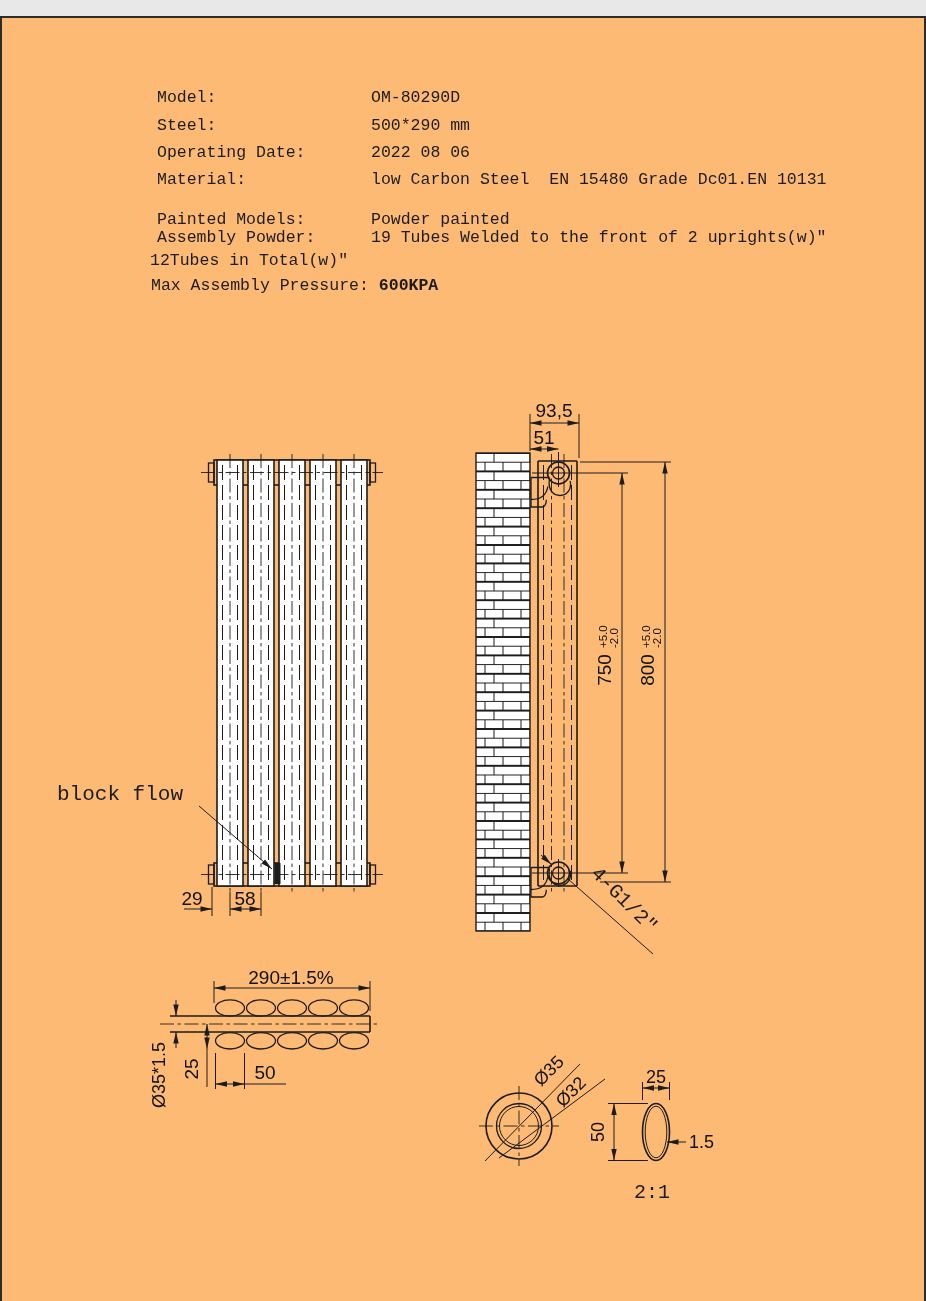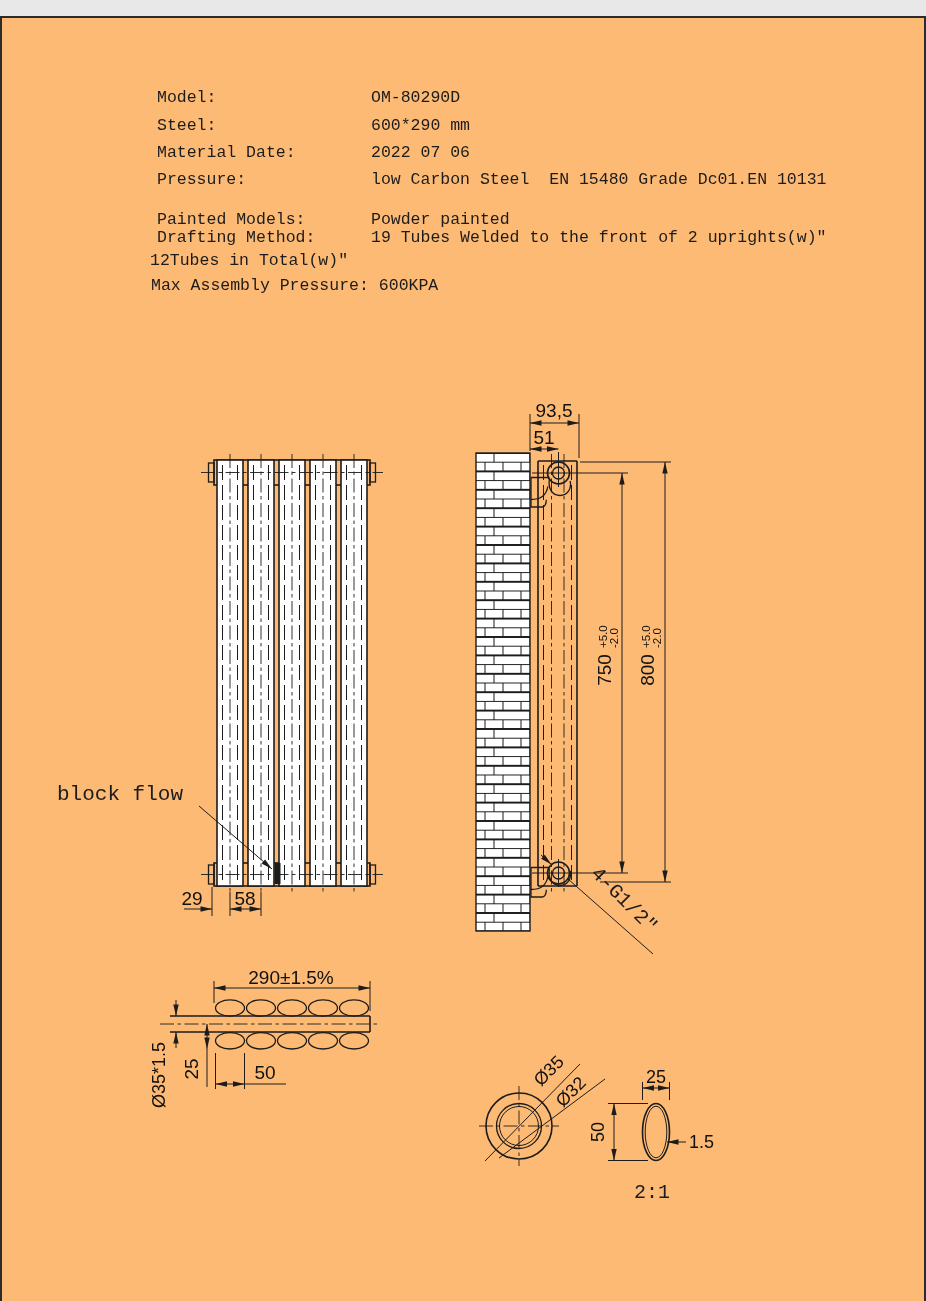--- a/index.html
+++ b/index.html
@@ -38,7 +38,7 @@
 
   <div>
     <div class="spec-row" style="left:155px;top:70px"><span class="spec-label">Model:</span><span class="spec-value">OM-80290D</span></div>
-    <div class="spec-row" style="left:155px;top:98px"><span class="spec-label">Steel:</span><span class="spec-value">600*290 mm</span></div>
+    <div class="spec-row" style="left:155px;top:98px"><span class="spec-label">Steel:</span><span class="spec-value">500*290 mm</span></div>
     <div class="spec-row" style="left:155px;top:125px"><span class="spec-label">Material Date:</span><span class="spec-value">2022 07 06</span></div>
     <div class="spec-row" style="left:155px;top:152px"><span class="spec-label">Pressure:</span><span class="spec-value">low Carbon Steel  EN 15480 Grade Dc01.EN 10131</span></div>
     <div class="spec-row" style="left:155px;top:192px"><span class="spec-label">Painted Models:</span><span class="spec-value">Powder painted</span></div>

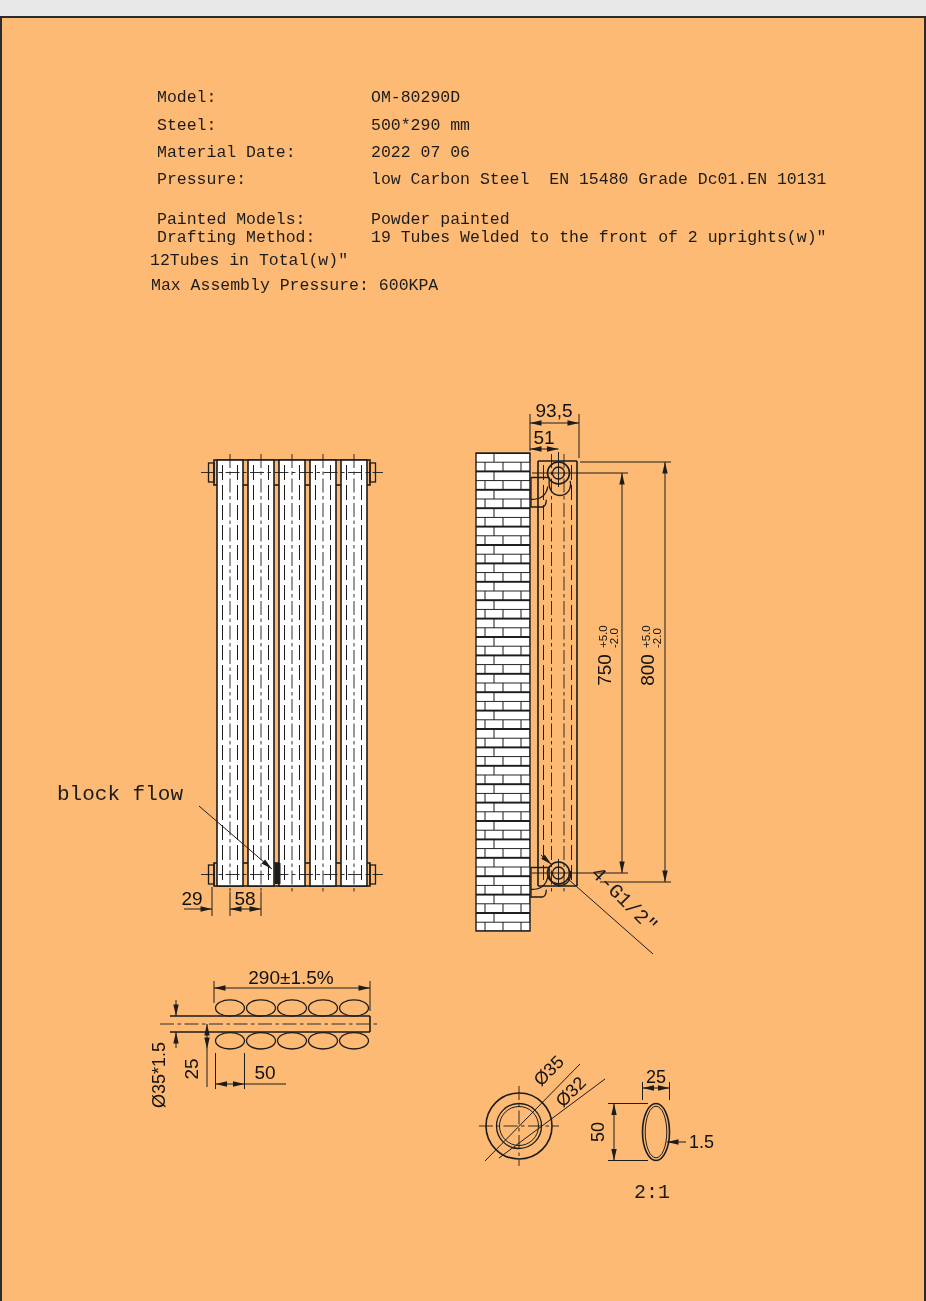--- a/index.html
+++ b/index.html
@@ -39,7 +39,7 @@
   <div>
     <div class="spec-row" style="left:155px;top:70px"><span class="spec-label">Model:</span><span class="spec-value">OM-80290D</span></div>
     <div class="spec-row" style="left:155px;top:98px"><span class="spec-label">Steel:</span><span class="spec-value">500*290 mm</span></div>
-    <div class="spec-row" style="left:155px;top:125px"><span class="spec-label">Material Date:</span><span class="spec-value">2022 07 06</span></div>
+    <div class="spec-row" style="left:155px;top:125px"><span class="spec-label">Operating Date:</span><span class="spec-value">2022 07 06</span></div>
     <div class="spec-row" style="left:155px;top:152px"><span class="spec-label">Pressure:</span><span class="spec-value">low Carbon Steel  EN 15480 Grade Dc01.EN 10131</span></div>
     <div class="spec-row" style="left:155px;top:192px"><span class="spec-label">Painted Models:</span><span class="spec-value">Powder painted</span></div>
     <div class="spec-row" style="left:155px;top:210px"><span class="spec-label">Drafting Method:</span><span class="spec-value">19 Tubes Welded to the front of 2 uprights(w)"</span></div>

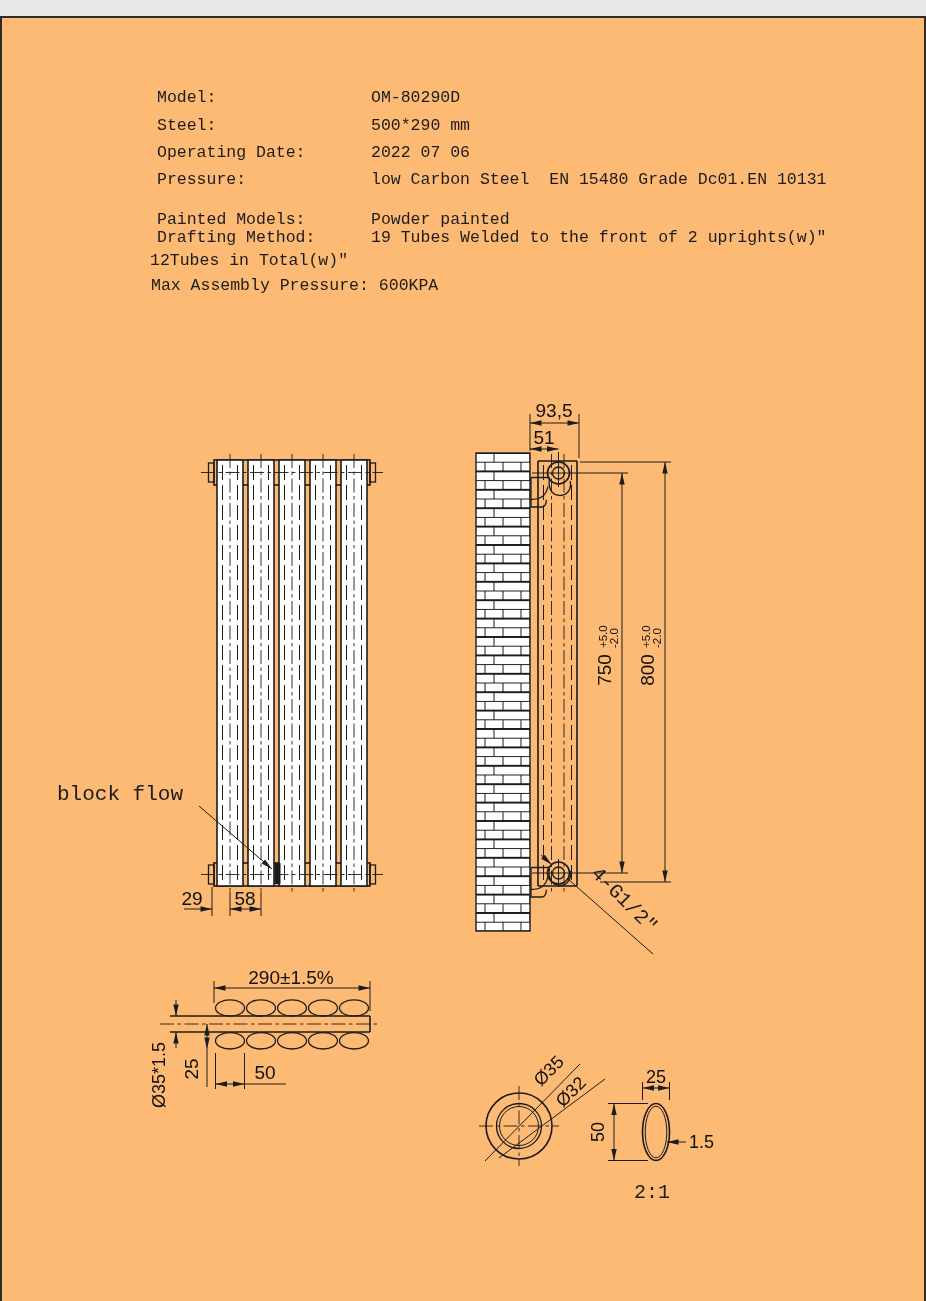--- a/index.html
+++ b/index.html
@@ -39,7 +39,7 @@
   <div>
     <div class="spec-row" style="left:155px;top:70px"><span class="spec-label">Model:</span><span class="spec-value">OM-80290D</span></div>
     <div class="spec-row" style="left:155px;top:98px"><span class="spec-label">Steel:</span><span class="spec-value">500*290 mm</span></div>
-    <div class="spec-row" style="left:155px;top:125px"><span class="spec-label">Operating Date:</span><span class="spec-value">2022 07 06</span></div>
+    <div class="spec-row" style="left:155px;top:125px"><span class="spec-label">Operating Date:</span><span class="spec-value">2022 08 06</span></div>
     <div class="spec-row" style="left:155px;top:152px"><span class="spec-label">Pressure:</span><span class="spec-value">low Carbon Steel  EN 15480 Grade Dc01.EN 10131</span></div>
     <div class="spec-row" style="left:155px;top:192px"><span class="spec-label">Painted Models:</span><span class="spec-value">Powder painted</span></div>
     <div class="spec-row" style="left:155px;top:210px"><span class="spec-label">Drafting Method:</span><span class="spec-value">19 Tubes Welded to the front of 2 uprights(w)"</span></div>

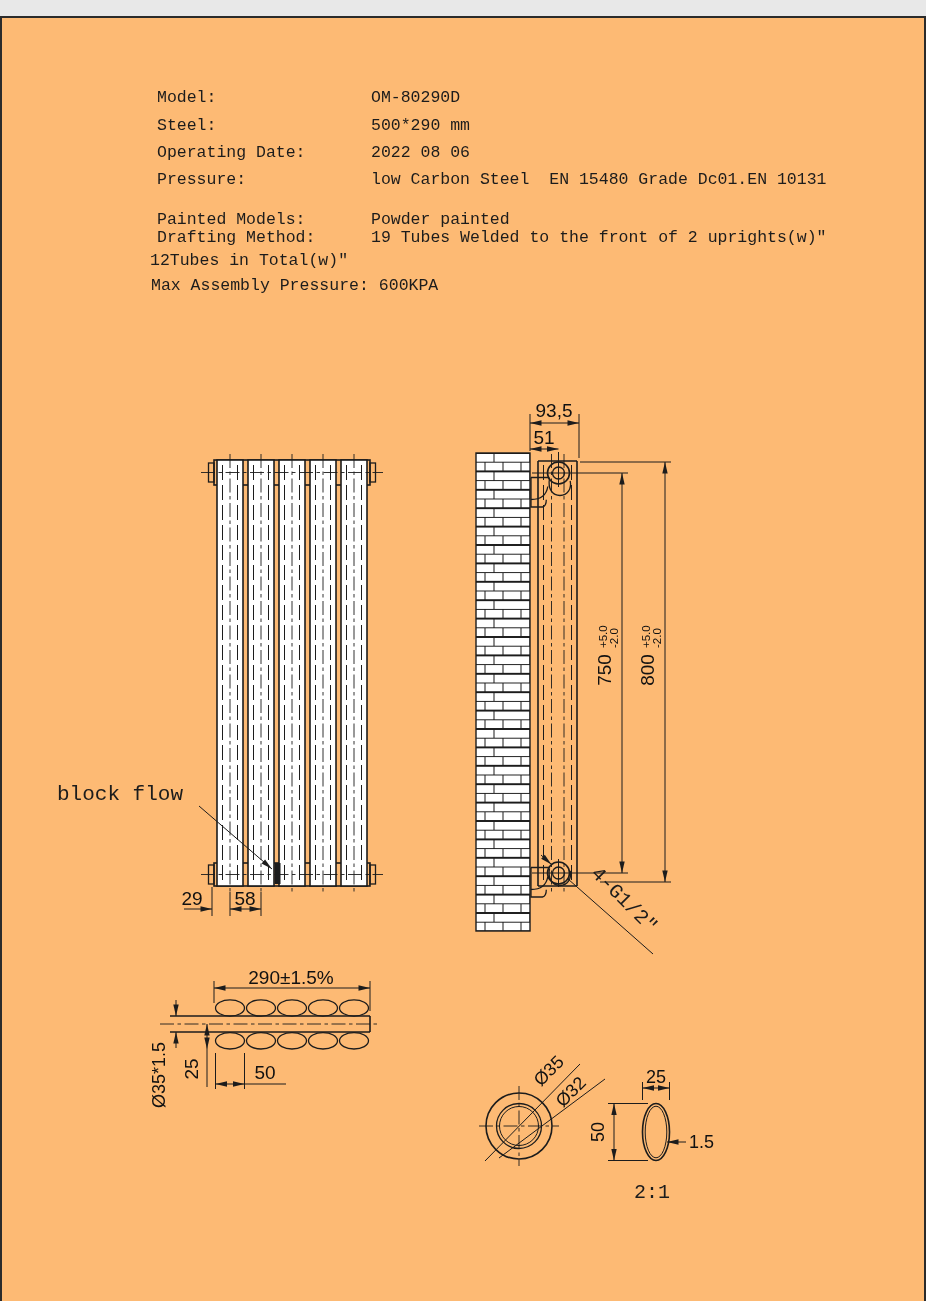--- a/index.html
+++ b/index.html
@@ -40,7 +40,7 @@
     <div class="spec-row" style="left:155px;top:70px"><span class="spec-label">Model:</span><span class="spec-value">OM-80290D</span></div>
     <div class="spec-row" style="left:155px;top:98px"><span class="spec-label">Steel:</span><span class="spec-value">500*290 mm</span></div>
     <div class="spec-row" style="left:155px;top:125px"><span class="spec-label">Operating Date:</span><span class="spec-value">2022 08 06</span></div>
-    <div class="spec-row" style="left:155px;top:152px"><span class="spec-label">Pressure:</span><span class="spec-value">low Carbon Steel  EN 15480 Grade Dc01.EN 10131</span></div>
+    <div class="spec-row" style="left:155px;top:152px"><span class="spec-label">Material:</span><span class="spec-value">low Carbon Steel  EN 15480 Grade Dc01.EN 10131</span></div>
     <div class="spec-row" style="left:155px;top:192px"><span class="spec-label">Painted Models:</span><span class="spec-value">Powder painted</span></div>
     <div class="spec-row" style="left:155px;top:210px"><span class="spec-label">Drafting Method:</span><span class="spec-value">19 Tubes Welded to the front of 2 uprights(w)"</span></div>
     <div class="spec-row" style="left:148px;top:233px"><span class="spec-label auto">12Tubes in Total(w)"</span></div>

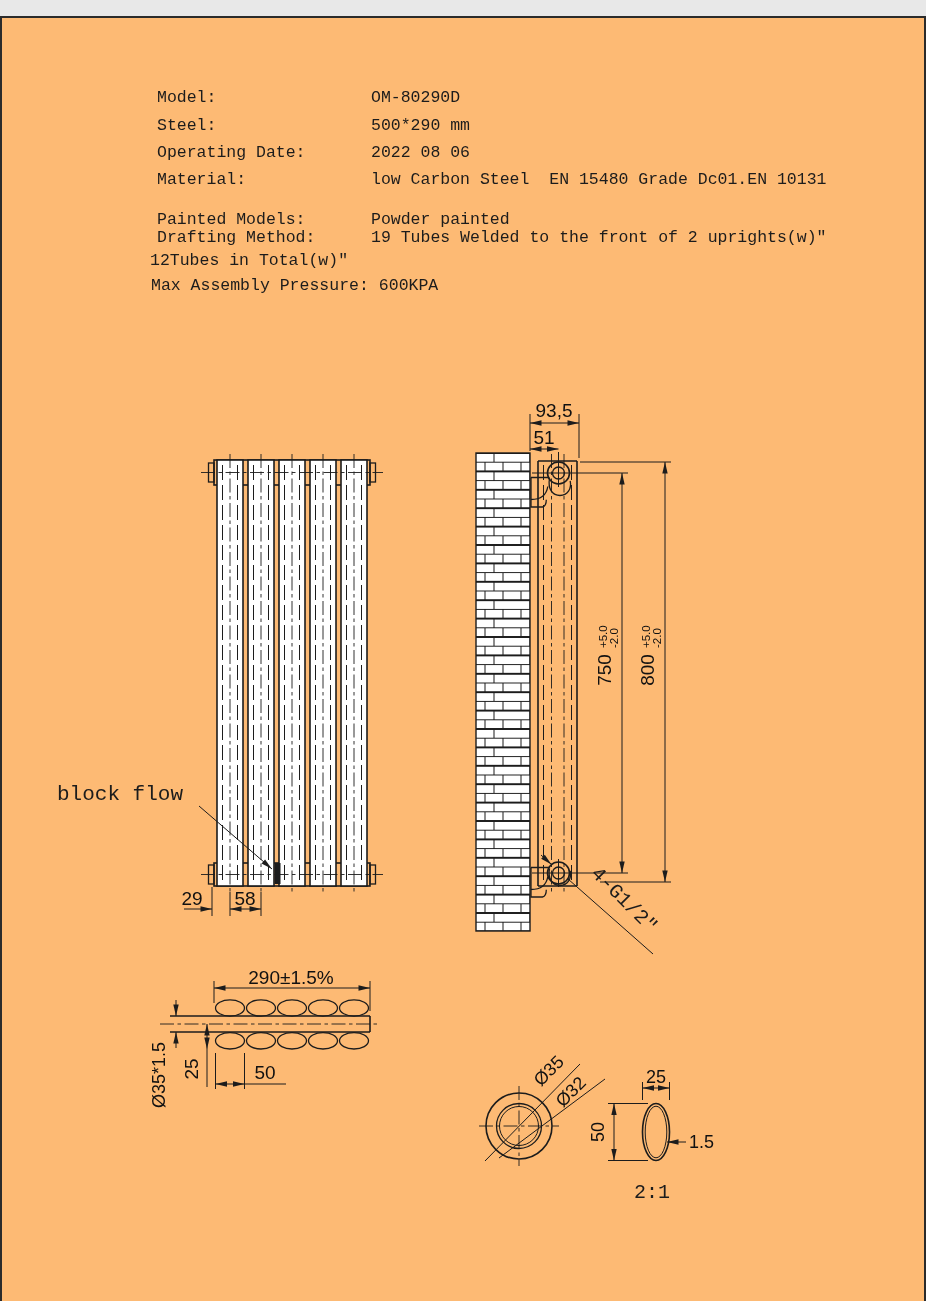--- a/index.html
+++ b/index.html
@@ -42,7 +42,7 @@
     <div class="spec-row" style="left:155px;top:125px"><span class="spec-label">Operating Date:</span><span class="spec-value">2022 08 06</span></div>
     <div class="spec-row" style="left:155px;top:152px"><span class="spec-label">Material:</span><span class="spec-value">low Carbon Steel  EN 15480 Grade Dc01.EN 10131</span></div>
     <div class="spec-row" style="left:155px;top:192px"><span class="spec-label">Painted Models:</span><span class="spec-value">Powder painted</span></div>
-    <div class="spec-row" style="left:155px;top:210px"><span class="spec-label">Drafting Method:</span><span class="spec-value">19 Tubes Welded to the front of 2 uprights(w)"</span></div>
+    <div class="spec-row" style="left:155px;top:210px"><span class="spec-label">Assembly Powder:</span><span class="spec-value">19 Tubes Welded to the front of 2 uprights(w)"</span></div>
     <div class="spec-row" style="left:148px;top:233px"><span class="spec-label auto">12Tubes in Total(w)"</span></div>
     <div class="spec-row" style="left:149px;top:258px"><span class="spec-label auto">Max Assembly Pressure:</span><span class="spec-value gap">600KPA</span></div>
   </div>

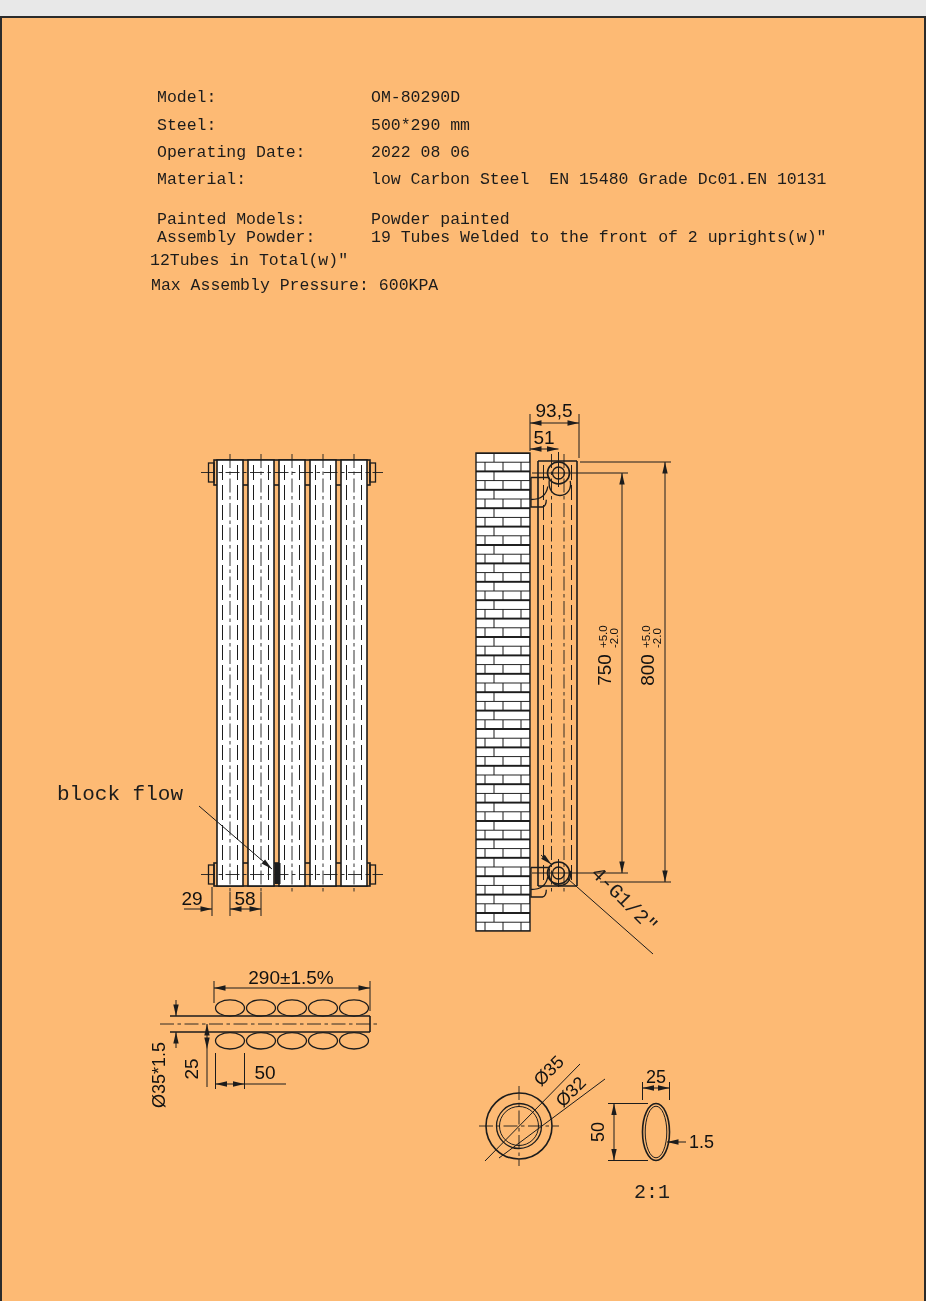--- a/index.html
+++ b/index.html
@@ -16,7 +16,7 @@
   }
   .spec-label{display:inline-block; width:214px;}
   .spec-label.auto{width:auto;}
-  .spec-value.gap{margin-left:10px;}
+  .spec-value.gap{margin-left:10px;font-weight:bold;}
   svg.drawing{position:absolute; left:0; top:0;}
   
   .ln  {stroke:#1c1c1c; stroke-width:1.6; fill:none;}

